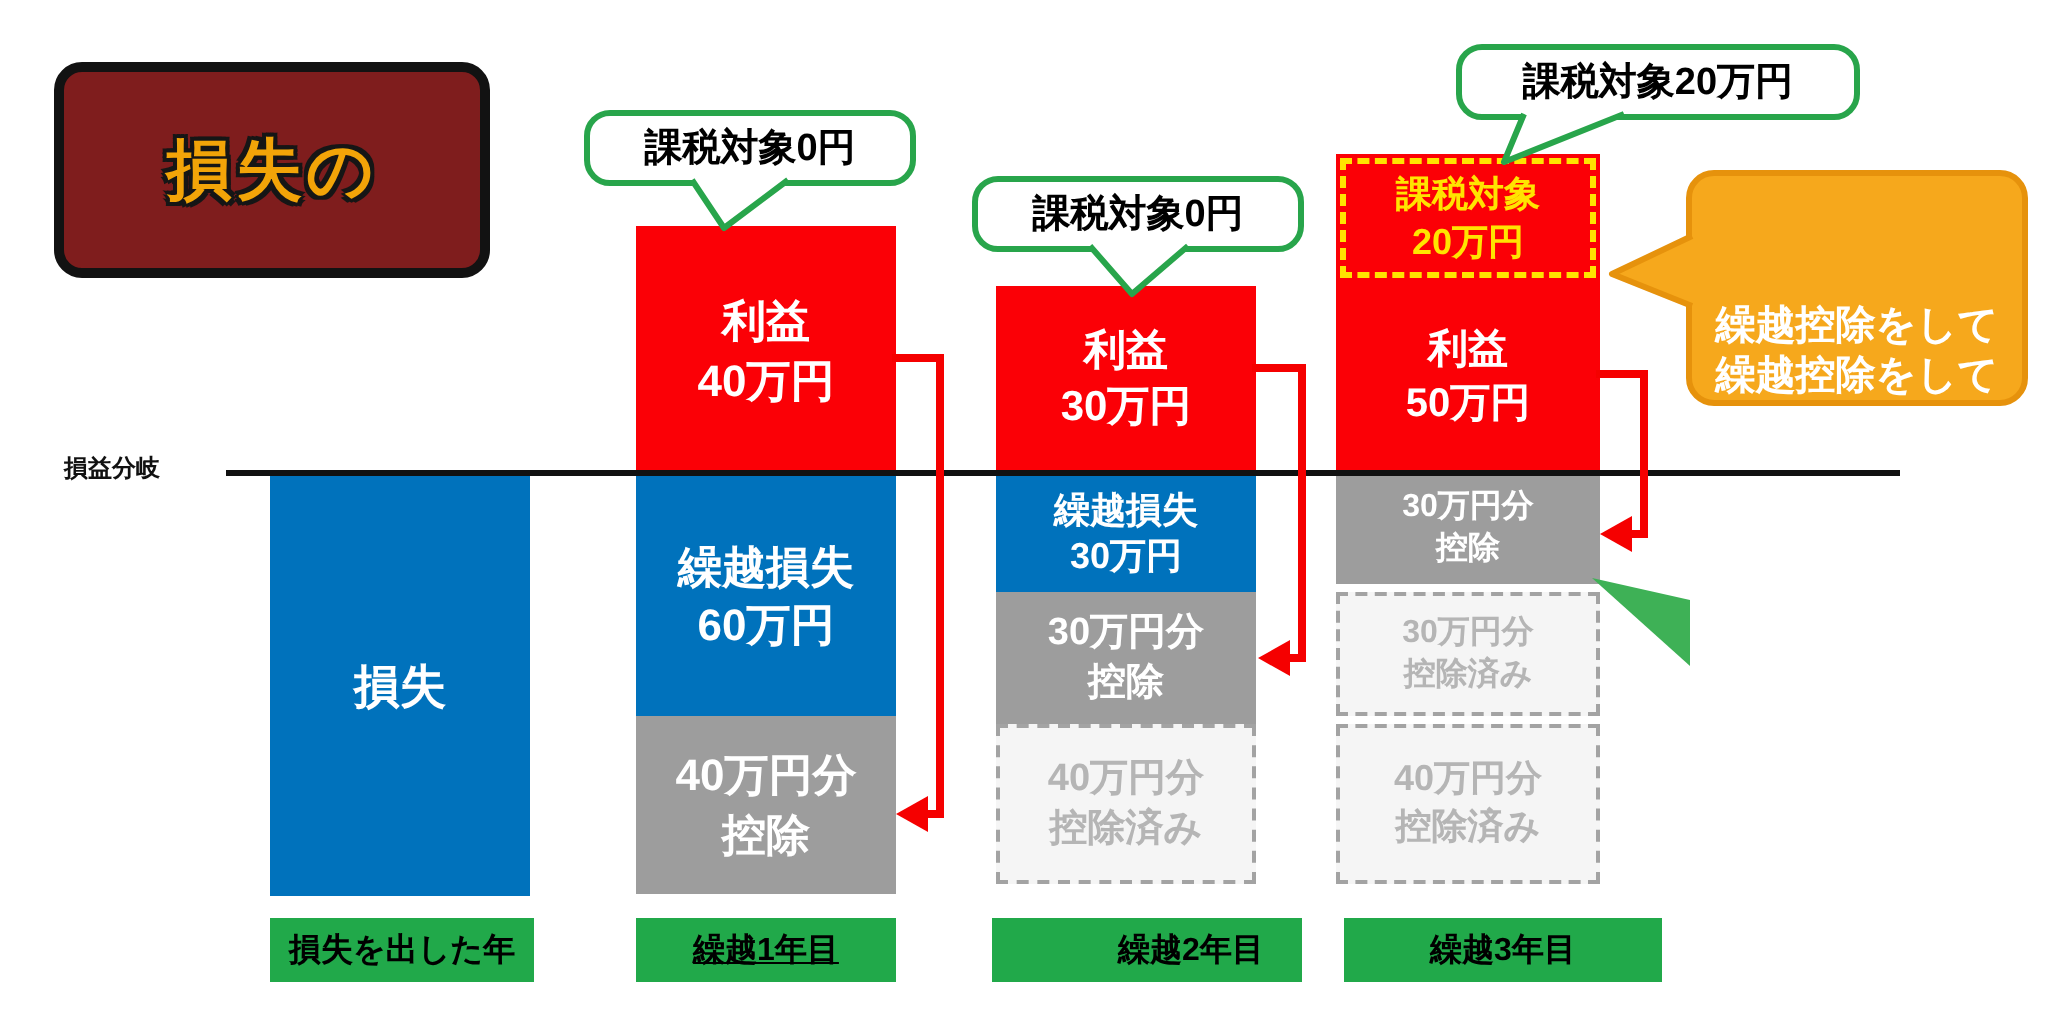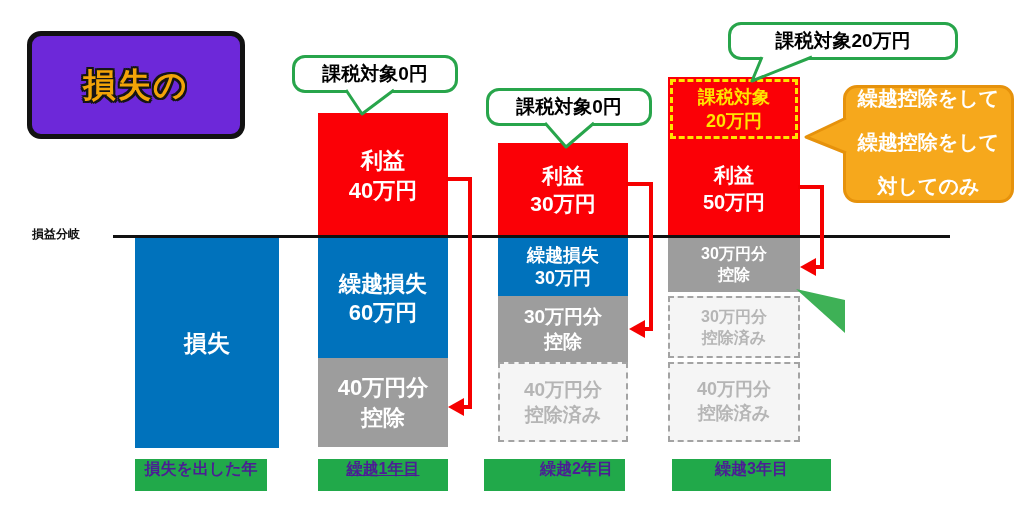--- a/index.html
+++ b/index.html
@@ -171,7 +171,7 @@
   <div class="bubble" style="left:486px; top:88px; width:166px;">
     <span>課税対象0円</span>
   </div>
-  <div class="bubble" style="left:728px; top:22px; width:230px;">
+  <div class="bubble" style="left:728px; top:22px; width:202px;">
     <span>課税対象20万円</span>
   </div>
 

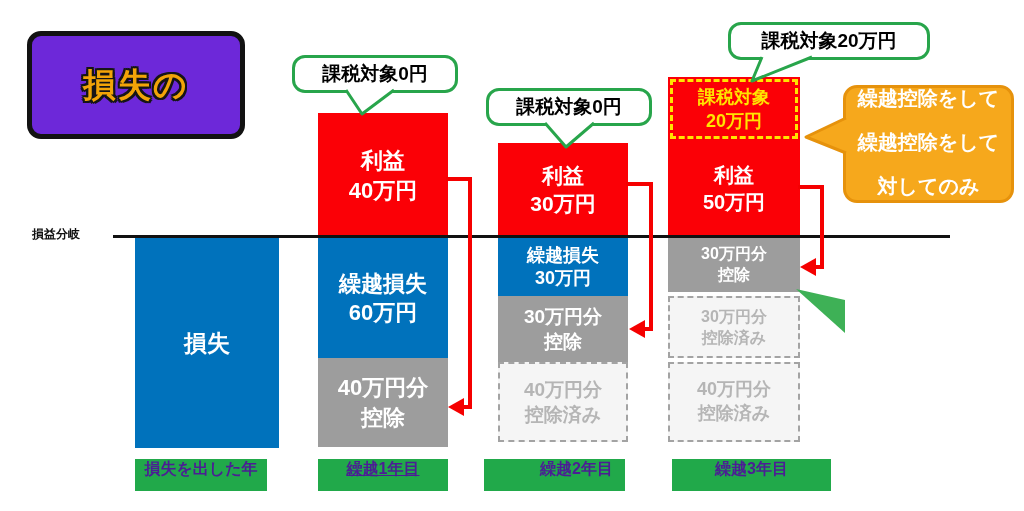--- a/index.html
+++ b/index.html
@@ -9,7 +9,7 @@
   
   .title-box {
     position: absolute; left: 27px; top: 31px; width: 218px; height: 108px;
-    border: 5px solid #121212; border-radius: 14px; background: #6d28d9;
+    border: 5px solid #121212; border-radius: 14px; background: #7f1d1d;
     display: flex; flex-direction: column; align-items: center; justify-content: center;
     z-index: 10;
   }

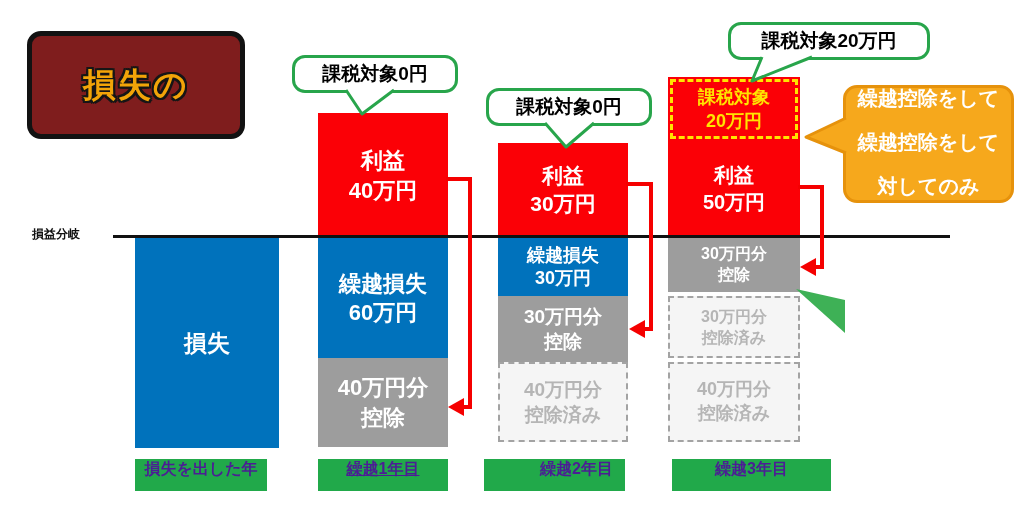--- a/index.html
+++ b/index.html
@@ -67,7 +67,7 @@
     position: absolute; left: 843px; top: 85px; width: 171px; height: 118px;
     background: #F6A81C; border: 3px solid #E6920C; border-radius: 14px;
     color: #fff; font-weight: bold; font-size: 20px; line-height: 1.22; text-align: center;
-    display: flex; flex-direction: column; align-items: center; justify-content: space-between; z-index: 40; font-family: Liberation Mono, monospace;
+    display: flex; flex-direction: column; align-items: center; justify-content: flex-end; z-index: 40;
   }
   
   .note-green {

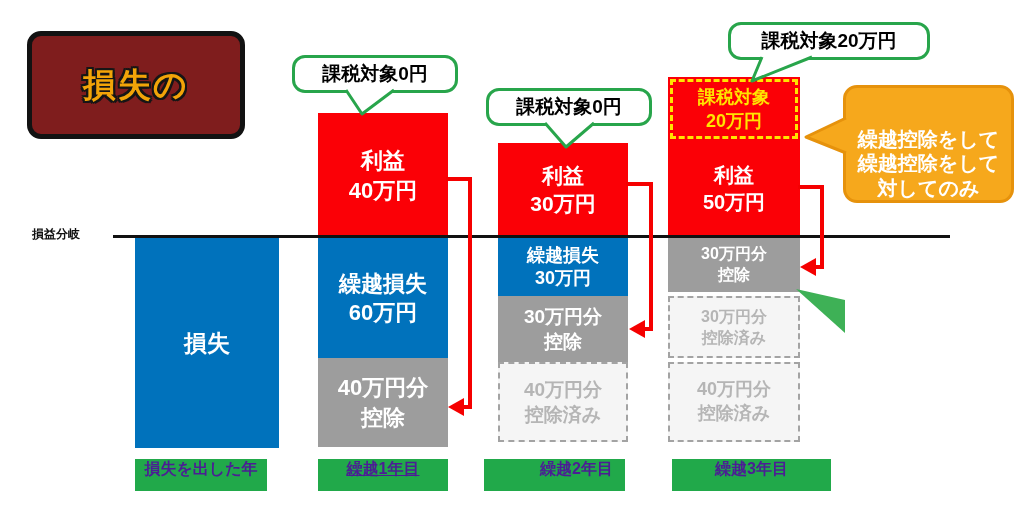--- a/index.html
+++ b/index.html
@@ -178,7 +178,6 @@
   <div class="note-orange">
     <div>繰越控除をして</div>
     <div>繰越控除をして</div>
-    <div>対してのみ</div>
   </div>
 
 

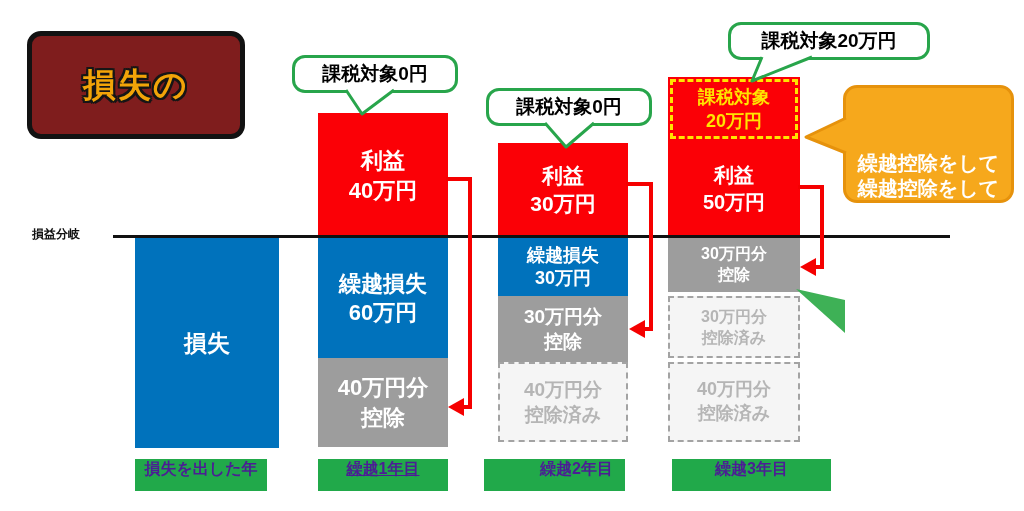--- a/index.html
+++ b/index.html
@@ -96,7 +96,7 @@
   <div class="breakeven-label">損益分岐</div>
   <div class="breakeven-line"></div>
 
-  <div class="seg seg-blue" style="left:135px; top:238px; width:144px; height:210px; font-size:23px;">
+  <div class="seg seg-blue" style="left:135px; top:238px; width:130px; height:210px; font-size:23px;">
     <span>損失</span>
   </div>
   <div class="yearlabel" style="left:135px; width:132px;">

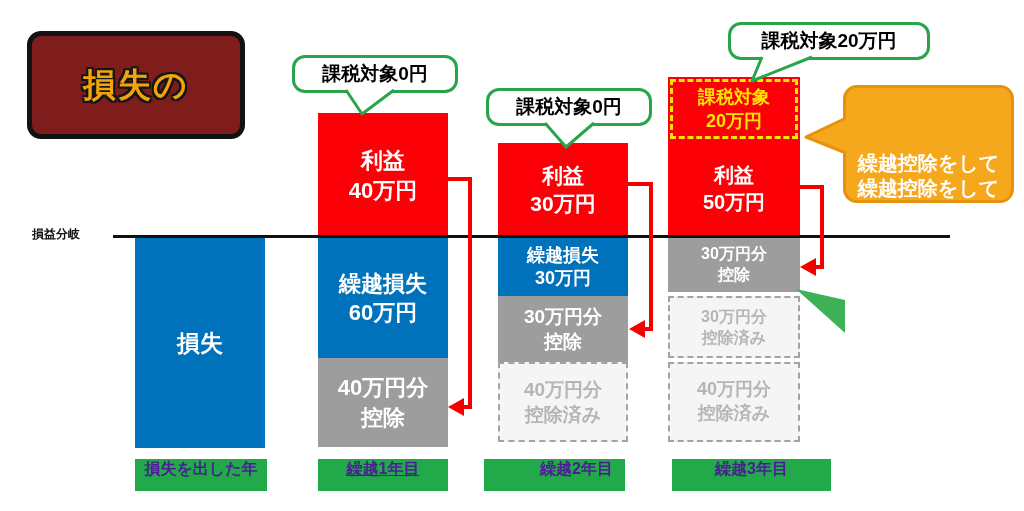--- a/index.html
+++ b/index.html
@@ -50,8 +50,8 @@
 
   
   .yearlabel {
-    position: absolute; top: 459px; height: 32px; background: #21A94A; color: #4c1d95;
-    font-weight: bold; font-size: 16px; display: flex; align-items: flex-start; justify-content: center;
+    position: absolute; top: 459px; height: 32px; background: #21A94A; color: #000000;
+    font-weight: bold; font-size: 16px; display: flex; align-items: center; justify-content: center;
     z-index: 10;
   }
 

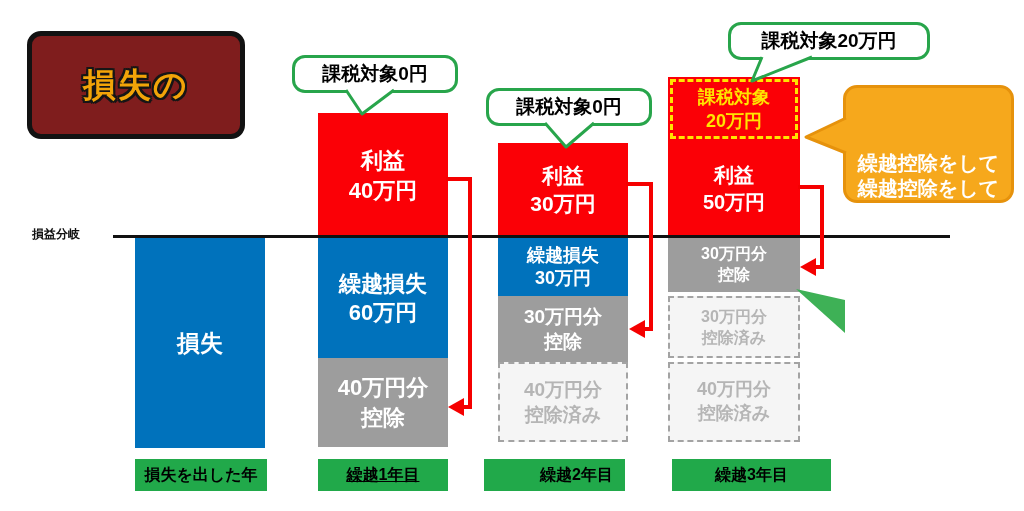--- a/index.html
+++ b/index.html
@@ -135,7 +135,7 @@
     <span>40万円分</span>
     <span>控除済み</span>
   </div>
-  <div class="yearlabel" style="left:484px; width:141px;padding-left:44px;">
+  <div class="yearlabel" style="left:496px; width:155px;padding-left:44px;">
     <span>繰越2年目</span>
   </div>
 

